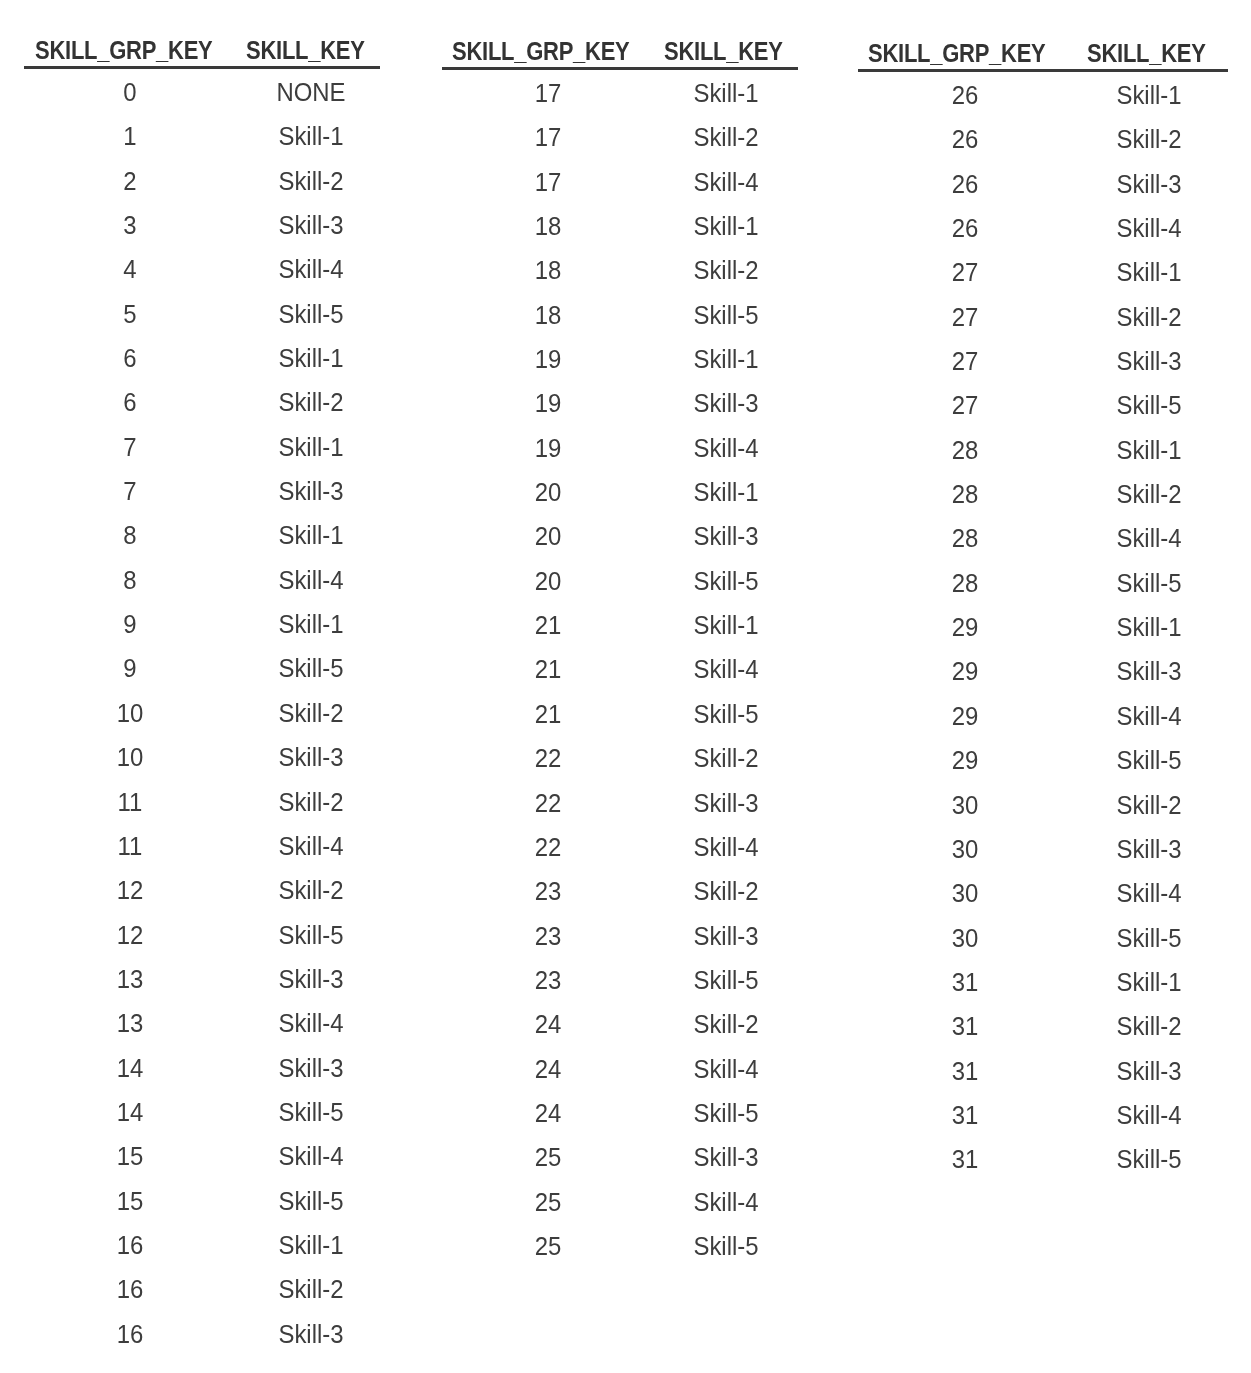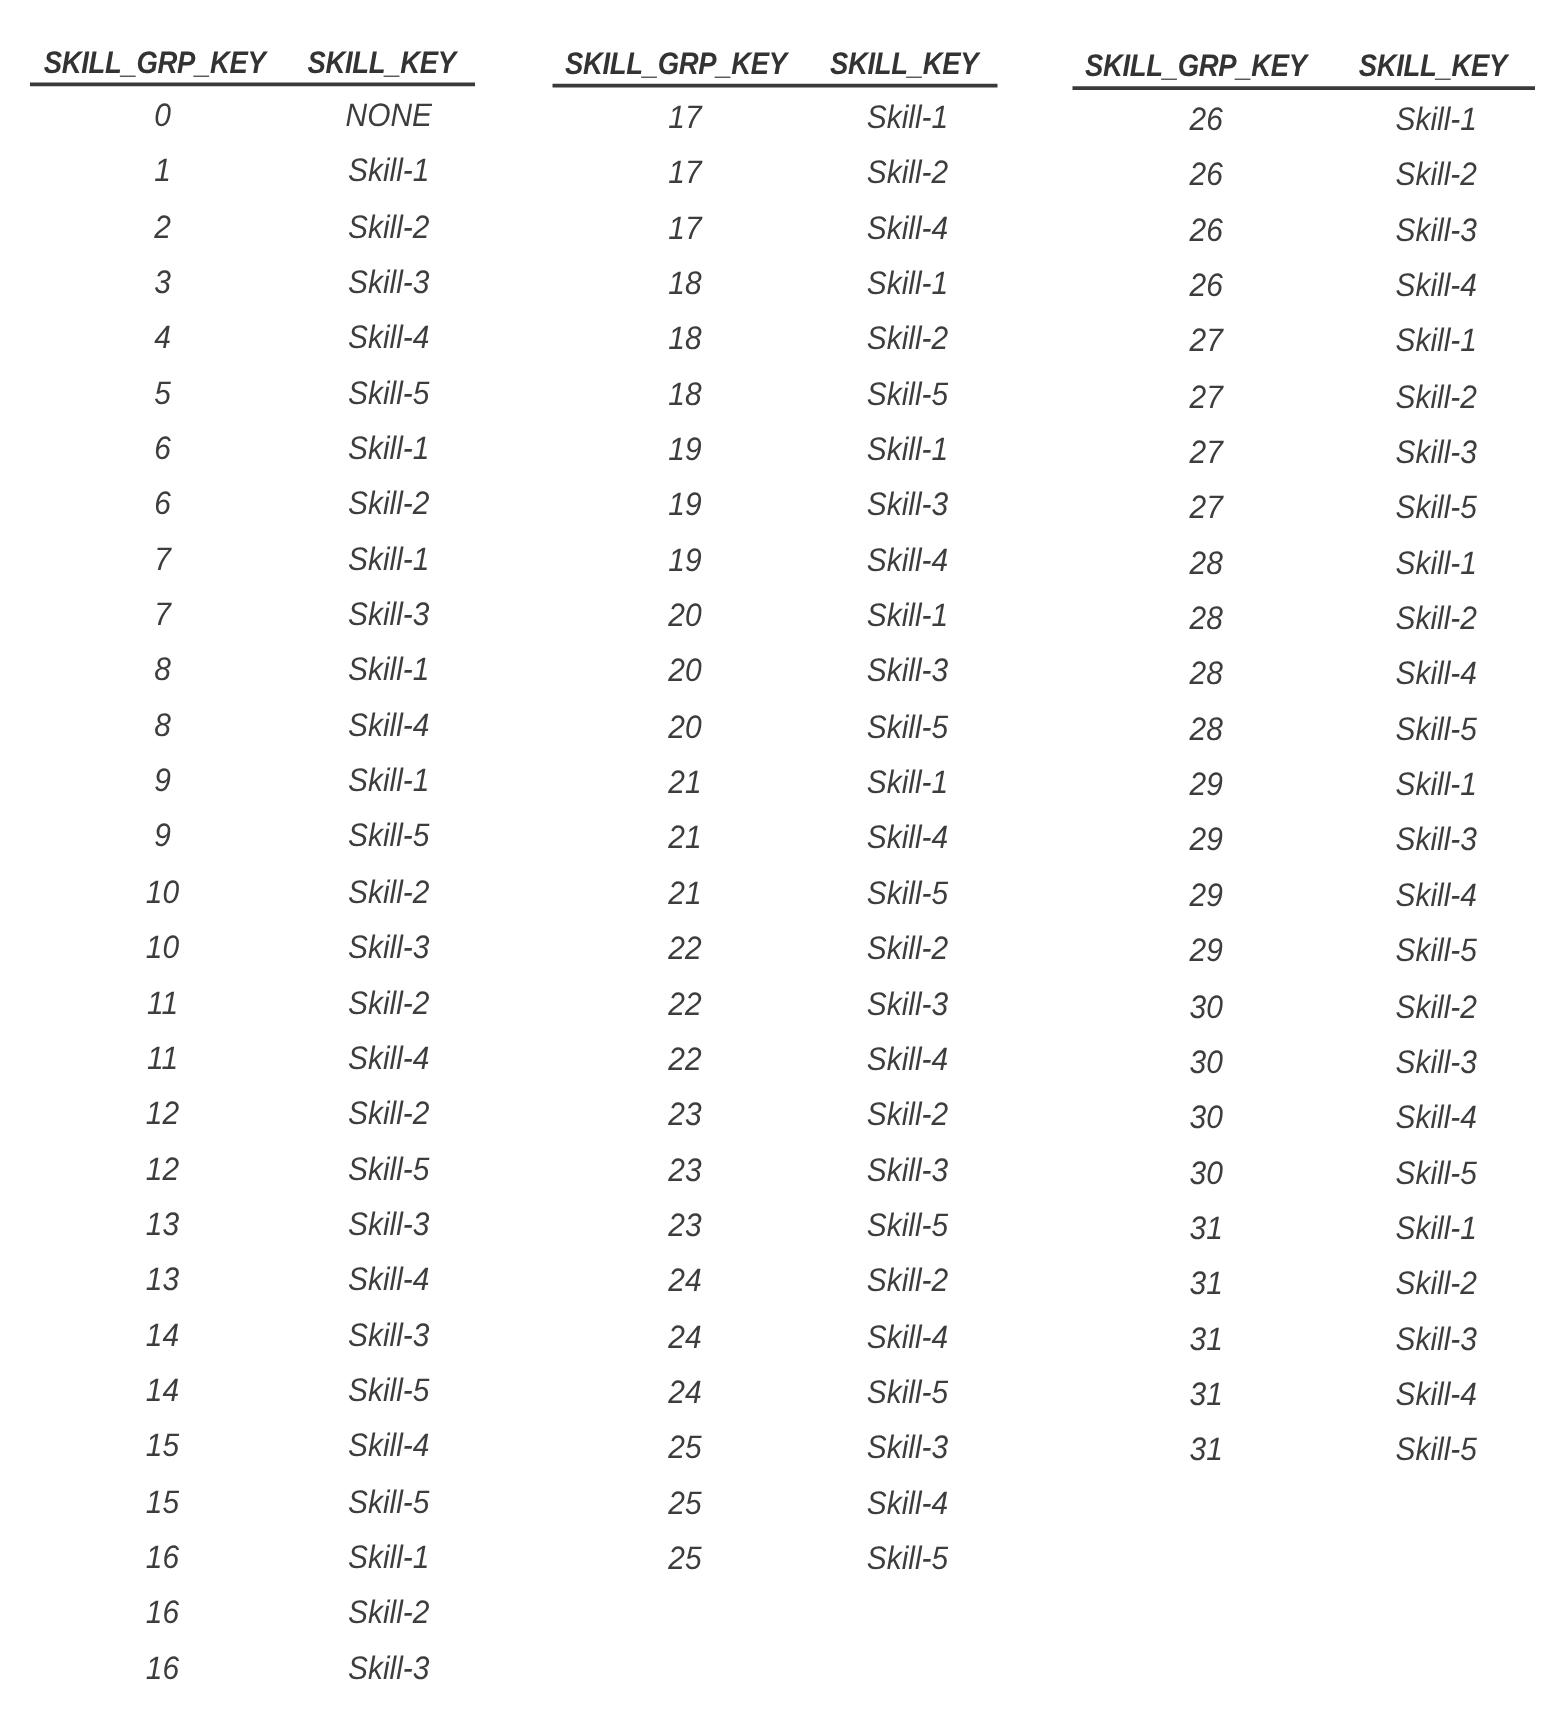--- a/index.html
+++ b/index.html
@@ -17,7 +17,6 @@
     }
     .table {
       position: absolute;
-      font-style: italic;
     }
     .table .head {
       position: relative;

